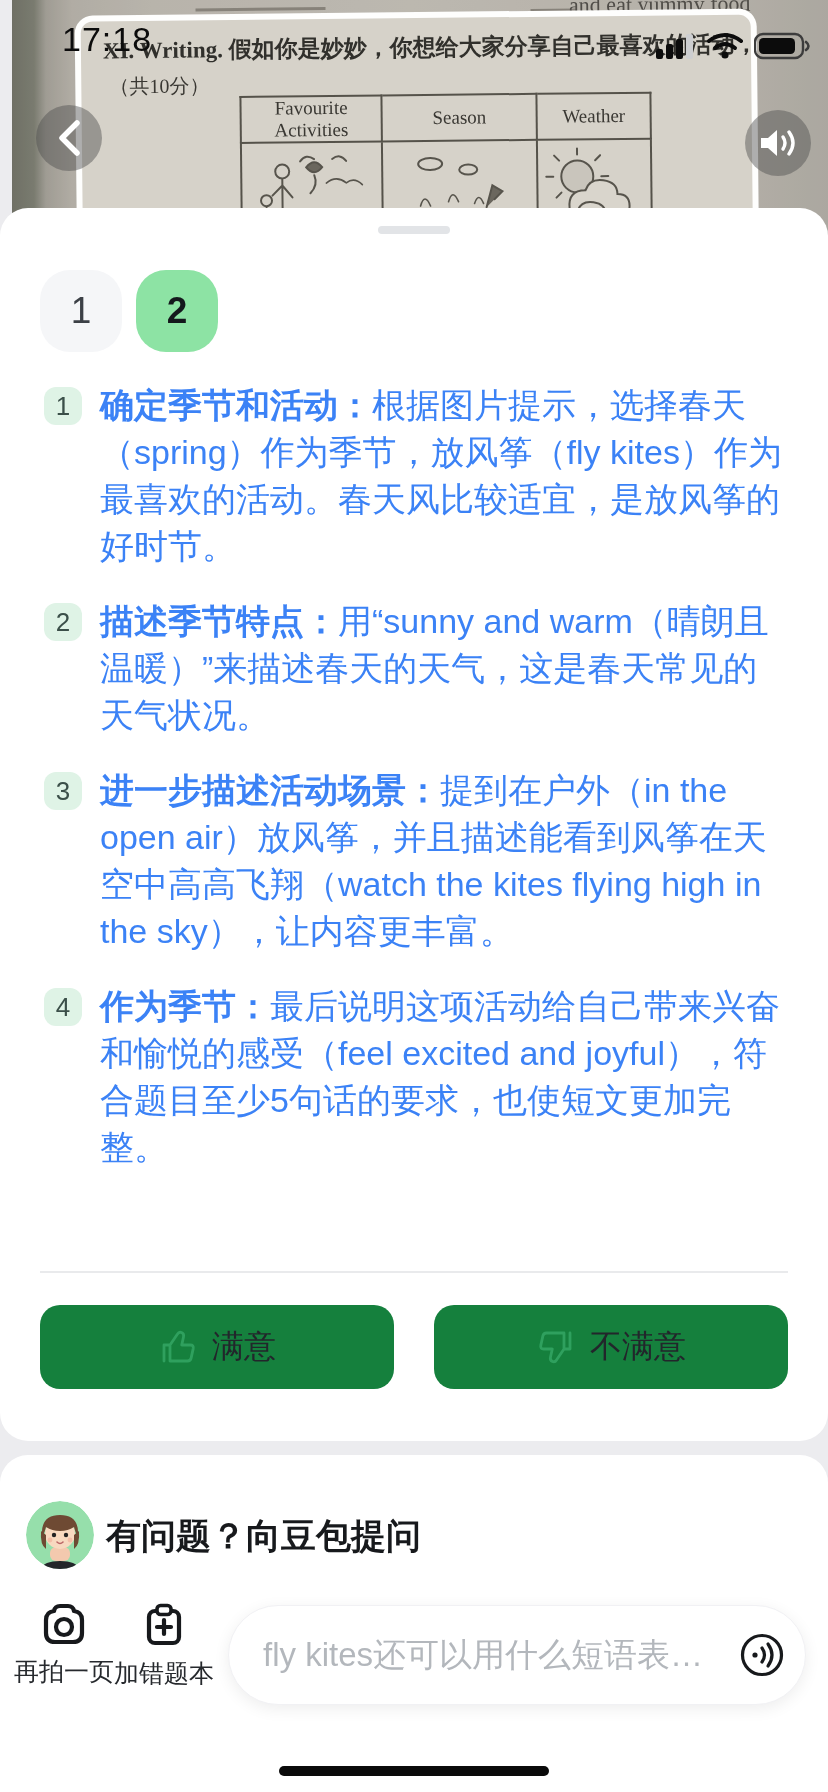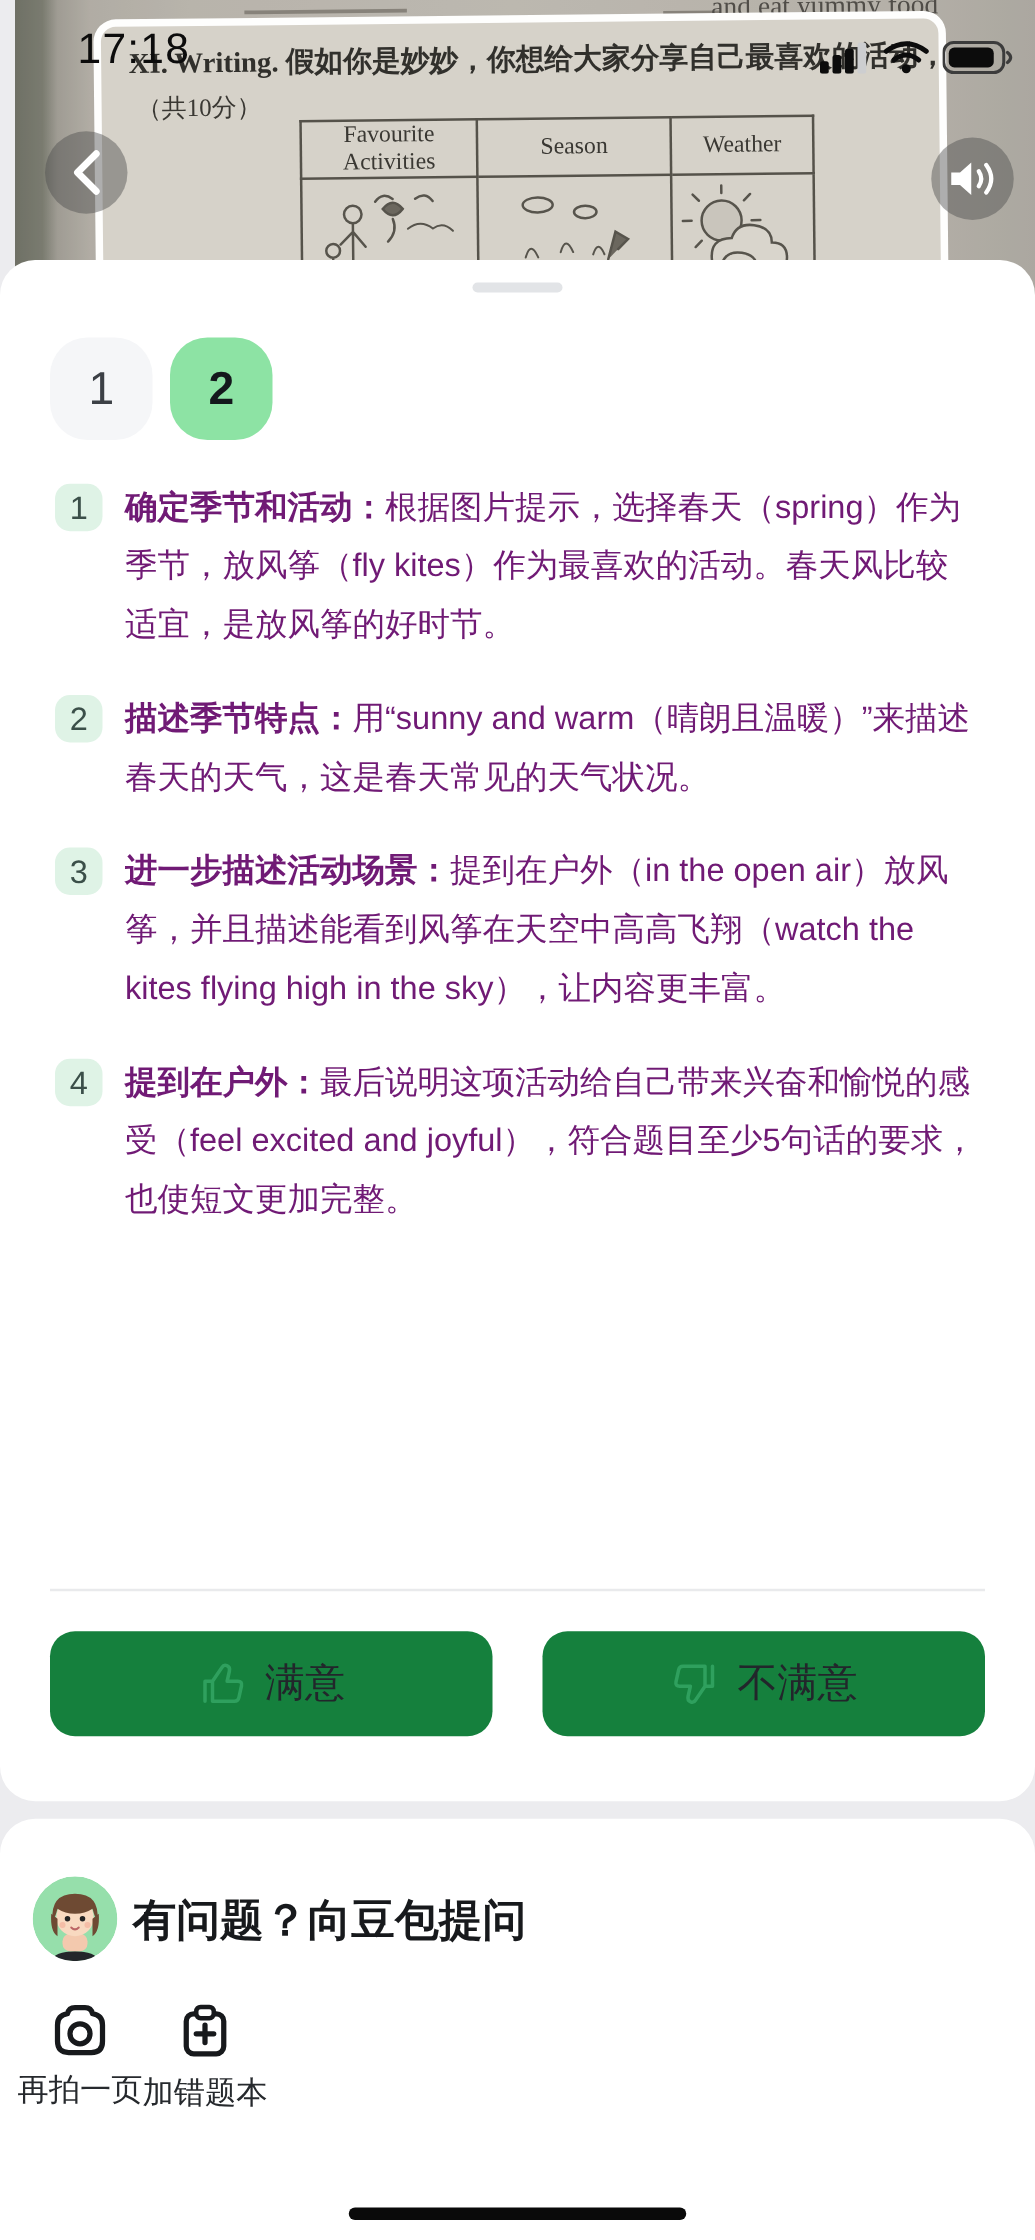--- a/index.html
+++ b/index.html
@@ -46,7 +46,7 @@
   .step { display:flex; align-items:flex-start; gap:18px; }
   .step-badge { flex:none; width:38px; height:38px; margin-top:5px; border-radius:12px; background:#dff3e6;
     display:flex; align-items:center; justify-content:center; font-size:26px; color:#3b4f49; }
-  .step-text { flex:1; max-width:682px; font-size:26px; line-height:47px; color:#701a75; }
+  .step-text { flex:1; max-width:682px; font-size:34px; line-height:47px; color:#3b82f6; }
   .step-text b { font-weight:700; }
 
   .divider { position:absolute; left:40px; top:1063px; width:748px; height:2px; background:#e9eaec; }

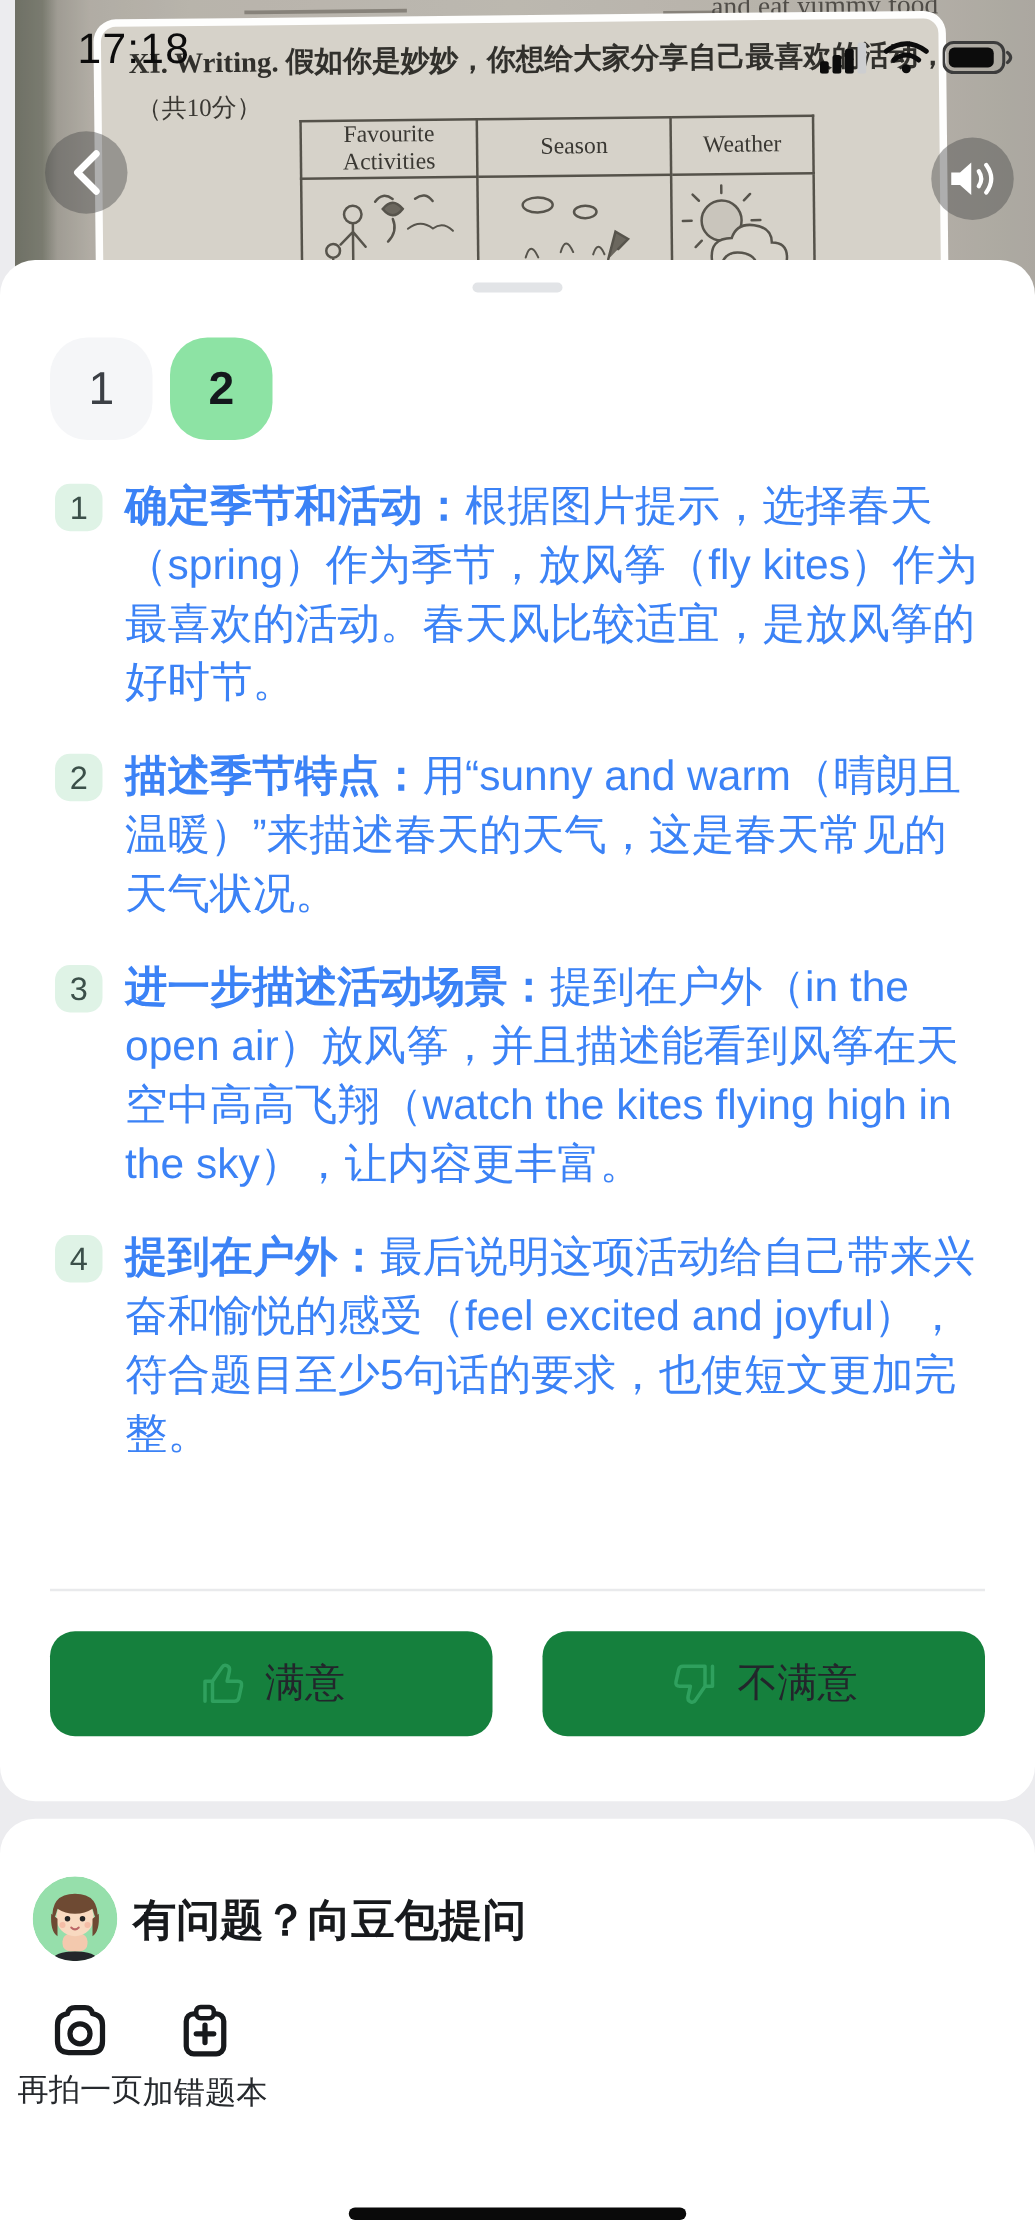--- a/index.html
+++ b/index.html
@@ -199,7 +199,7 @@
       </div>
       <div class="step">
         <div class="step-badge">4</div>
-        <div class="step-text"><b>提到在户外：</b><span>最后说明这项活动给自己带来兴奋和愉悦的感受（feel excited and joyful），符合题目至少5句话的要求，也使短文更加完整。</span></div>
+        <div class="step-text"><b>作为季节：</b><span>最后说明这项活动给自己带来兴奋和愉悦的感受（feel excited and joyful），符合题目至少5句话的要求，也使短文更加完整。</span></div>
       </div>
     </div>
 

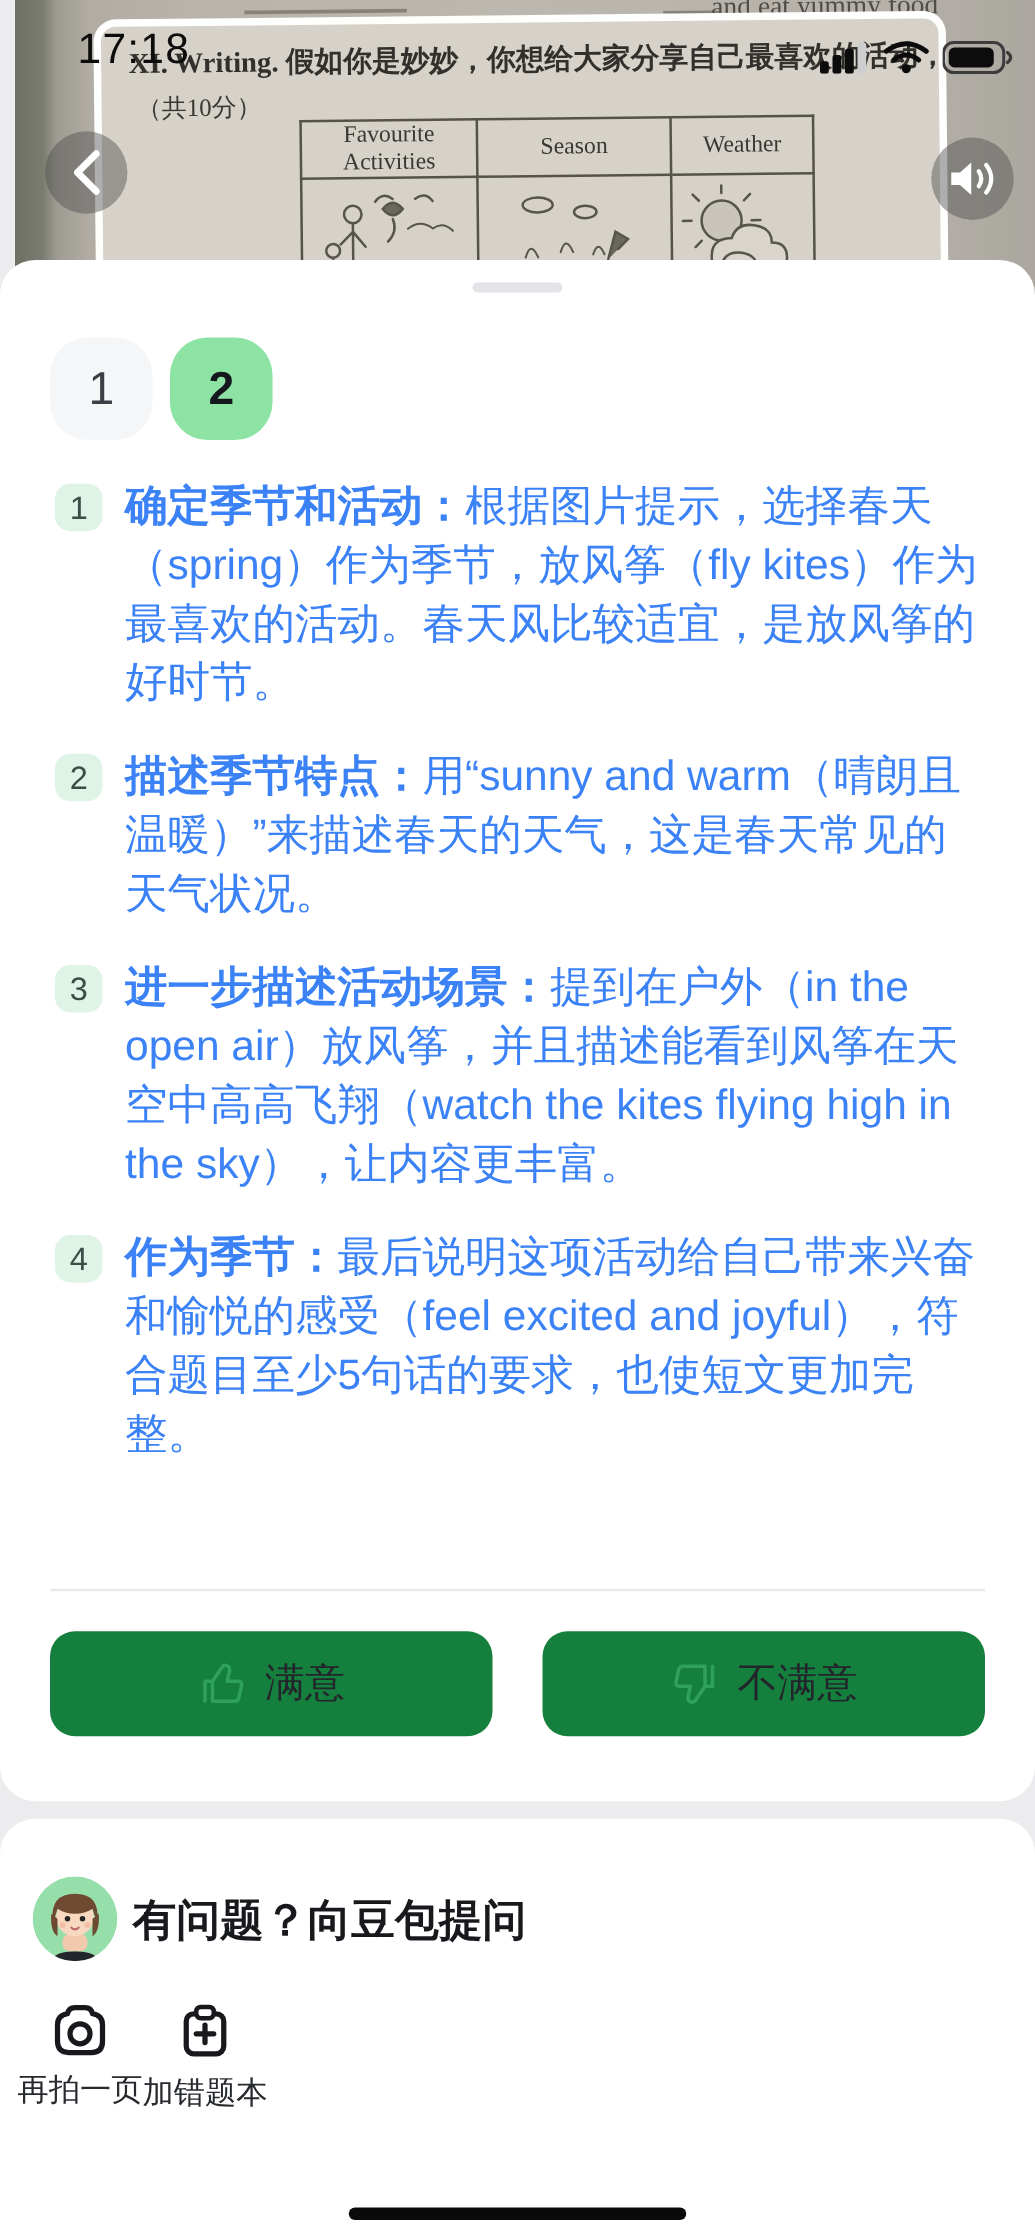--- a/index.html
+++ b/index.html
@@ -256,6 +256,17 @@
         <div class="tool-label">加错题本</div>
       </div>
 
+      <div class="input-pill">
+        <input type="text" placeholder="fly kites还可以用什么短语表…" style="">
+        <svg width="46" height="46" viewBox="0 0 46 46">
+          <circle cx="23" cy="23" r="19.5" fill="none" stroke="#17191c" stroke-width="3.2"></circle>
+          <circle cx="16" cy="23" r="2.6" fill="#17191c"></circle>
+          <g fill="none" stroke="#17191c" stroke-width="3.2" stroke-linecap="round">
+            <path d="M23 16 q5 7 0 14"></path>
+            <path d="M29 12 q8 11 0 22"></path>
+          </g>
+        </svg>
+      </div>
     </div>
   </div>
 

